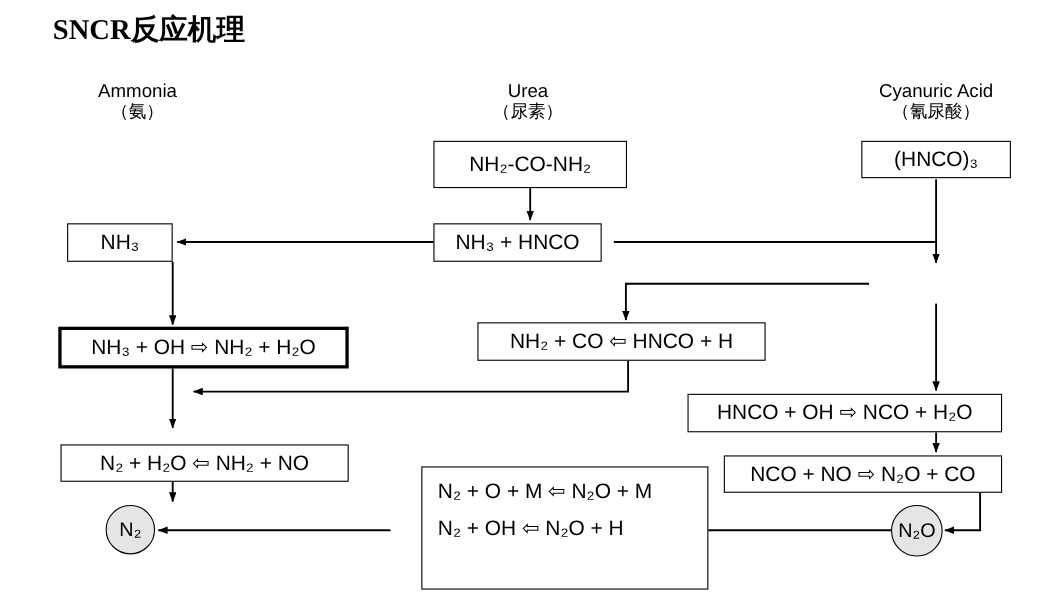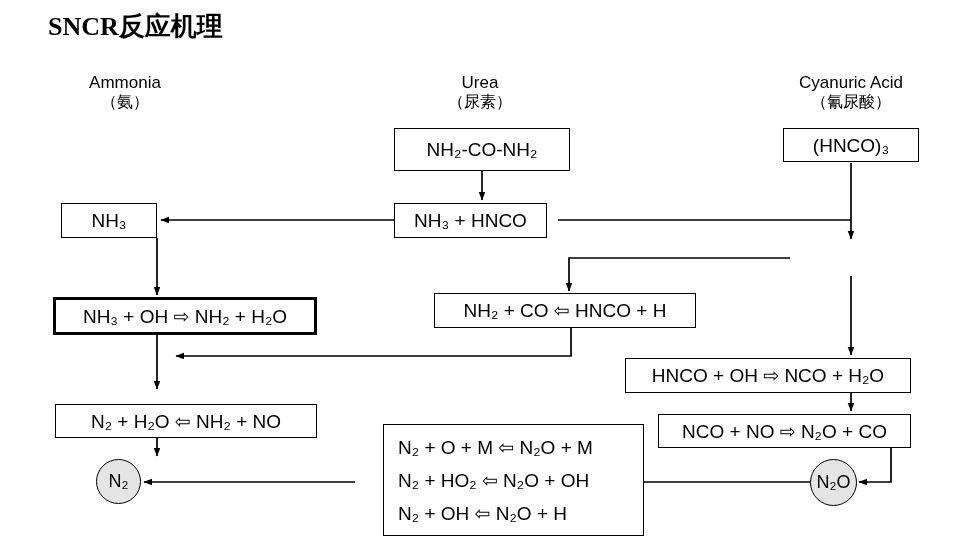--- a/index.html
+++ b/index.html
@@ -149,7 +149,6 @@
 
   <div class="node multi" style="left:356px;top:424px;width:261px;height:112px;margin-left:27px;">
     <div class="eq">N₂ + O + M ⇦ N₂O + M</div>
-    <div class="eq">N₂ + HO₂ ⇦ N₂O + OH</div>
     <div class="eq">N₂ + OH ⇦ N₂O + H</div>
   </div>
 

